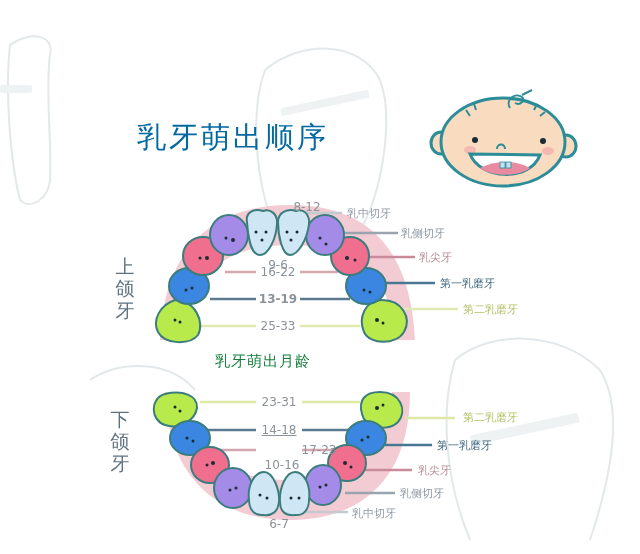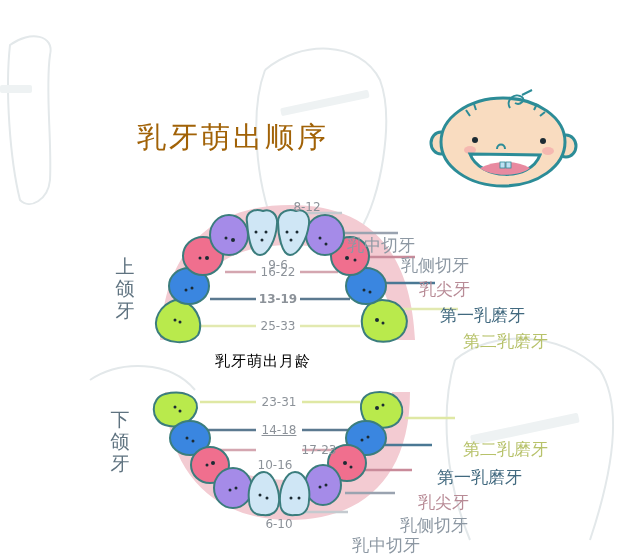--- a/index.html
+++ b/index.html
@@ -10,7 +10,7 @@
   }
   .title {
     position: absolute; left: 137px; top: 118px;
-    font-size: 29px; letter-spacing: 3px; color: #a16207;
+    font-size: 29px; letter-spacing: 3px; color: #0369a1;
     font-family: "DejaVu Sans", sans-serif;
   }
   .jaw-label {

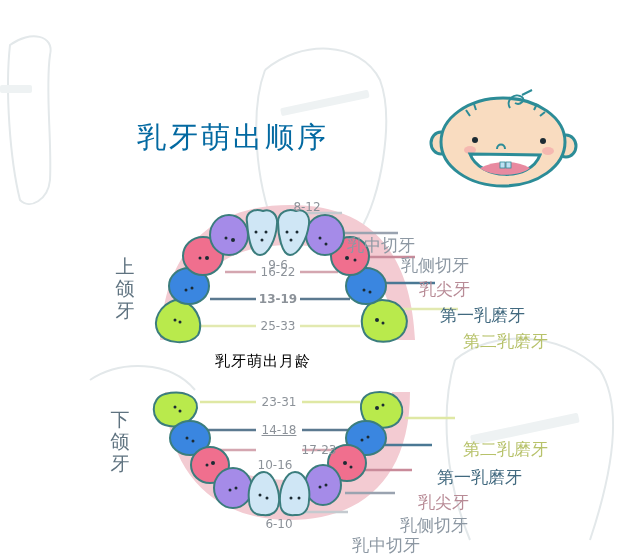--- a/index.html
+++ b/index.html
@@ -23,9 +23,8 @@
     font-family: "DejaVu Sans", sans-serif; white-space: nowrap;
   }
   .tname {
-    position: absolute; font-size: 17px; white-space: nowrap;
+    position: absolute; font-size: 11px; white-space: nowrap;
     font-family: Liberation Mono, monospace;
-    margin-top: 28px;
   }
   .subtitle {
     position: absolute; left: 215px; top: 352px; font-size: 15px;

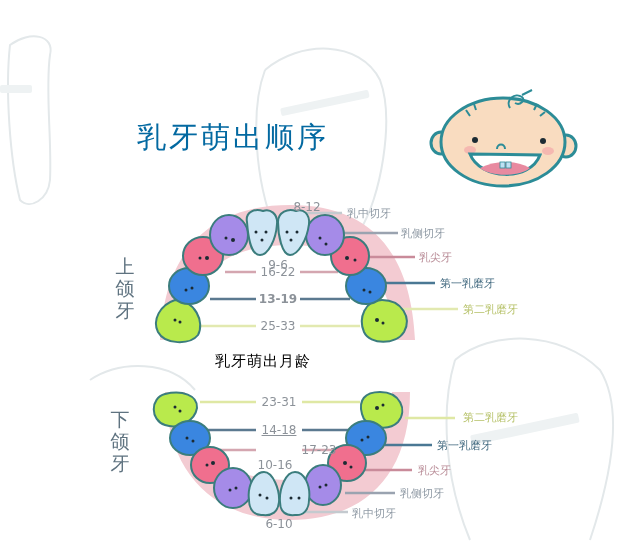--- a/index.html
+++ b/index.html
@@ -28,7 +28,7 @@
   }
   .subtitle {
     position: absolute; left: 215px; top: 352px; font-size: 15px;
-    color: #000000; letter-spacing: 1px;
+    color: #15803d; letter-spacing: 1px;
   }
   svg { position: absolute; left: 0; top: 0; }
 </style>

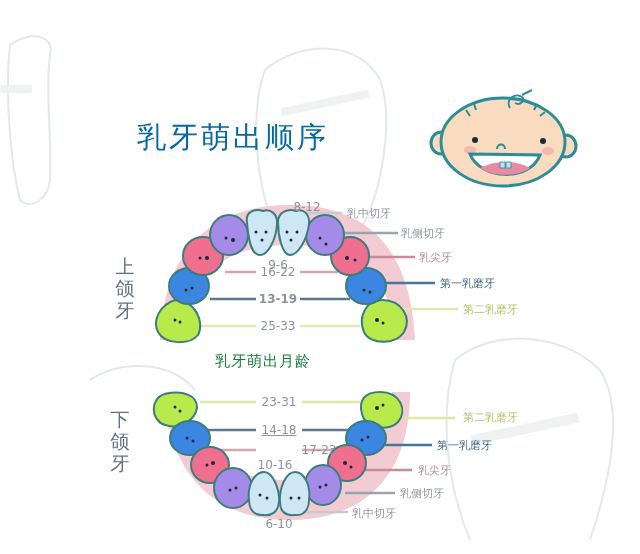--- a/index.html
+++ b/index.html
@@ -207,7 +207,7 @@
   <div class="age" style="left:279px; top:395px;">23-31</div>
   <div class="age" style="left:279px; top:423px;text-decoration:underline;">14-18</div>
   <div class="age" style="left:279px; top:443px;margin-left:40px;">17-23</div>
-  <div class="age" style="left:275px; top:458px;">10-16</div>
+  <div class="age" style="left:282px; top:458px;">10-16</div>
   <div class="age" style="left:279px; top:517px;">6-10</div>
 
   <div class="tname" style="left:463px; top:410px; color:#b7c26a;">第二乳磨牙</div>

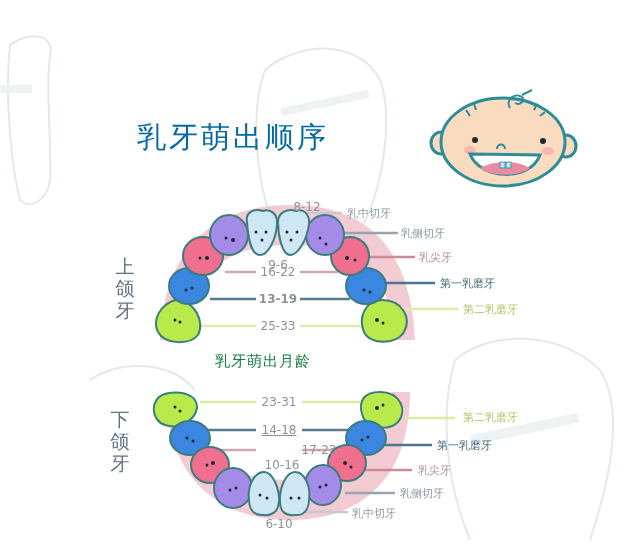--- a/index.html
+++ b/index.html
@@ -208,7 +208,7 @@
   <div class="age" style="left:279px; top:423px;text-decoration:underline;">14-18</div>
   <div class="age" style="left:279px; top:443px;margin-left:40px;">17-23</div>
   <div class="age" style="left:282px; top:458px;">10-16</div>
-  <div class="age" style="left:279px; top:517px;">6-10</div>
+  <div class="age" style="left:279px; top:517px;">6-7</div>
 
   <div class="tname" style="left:463px; top:410px; color:#b7c26a;">第二乳磨牙</div>
   <div class="tname" style="left:437px; top:438px; color:#41697f;">第一乳磨牙</div>

